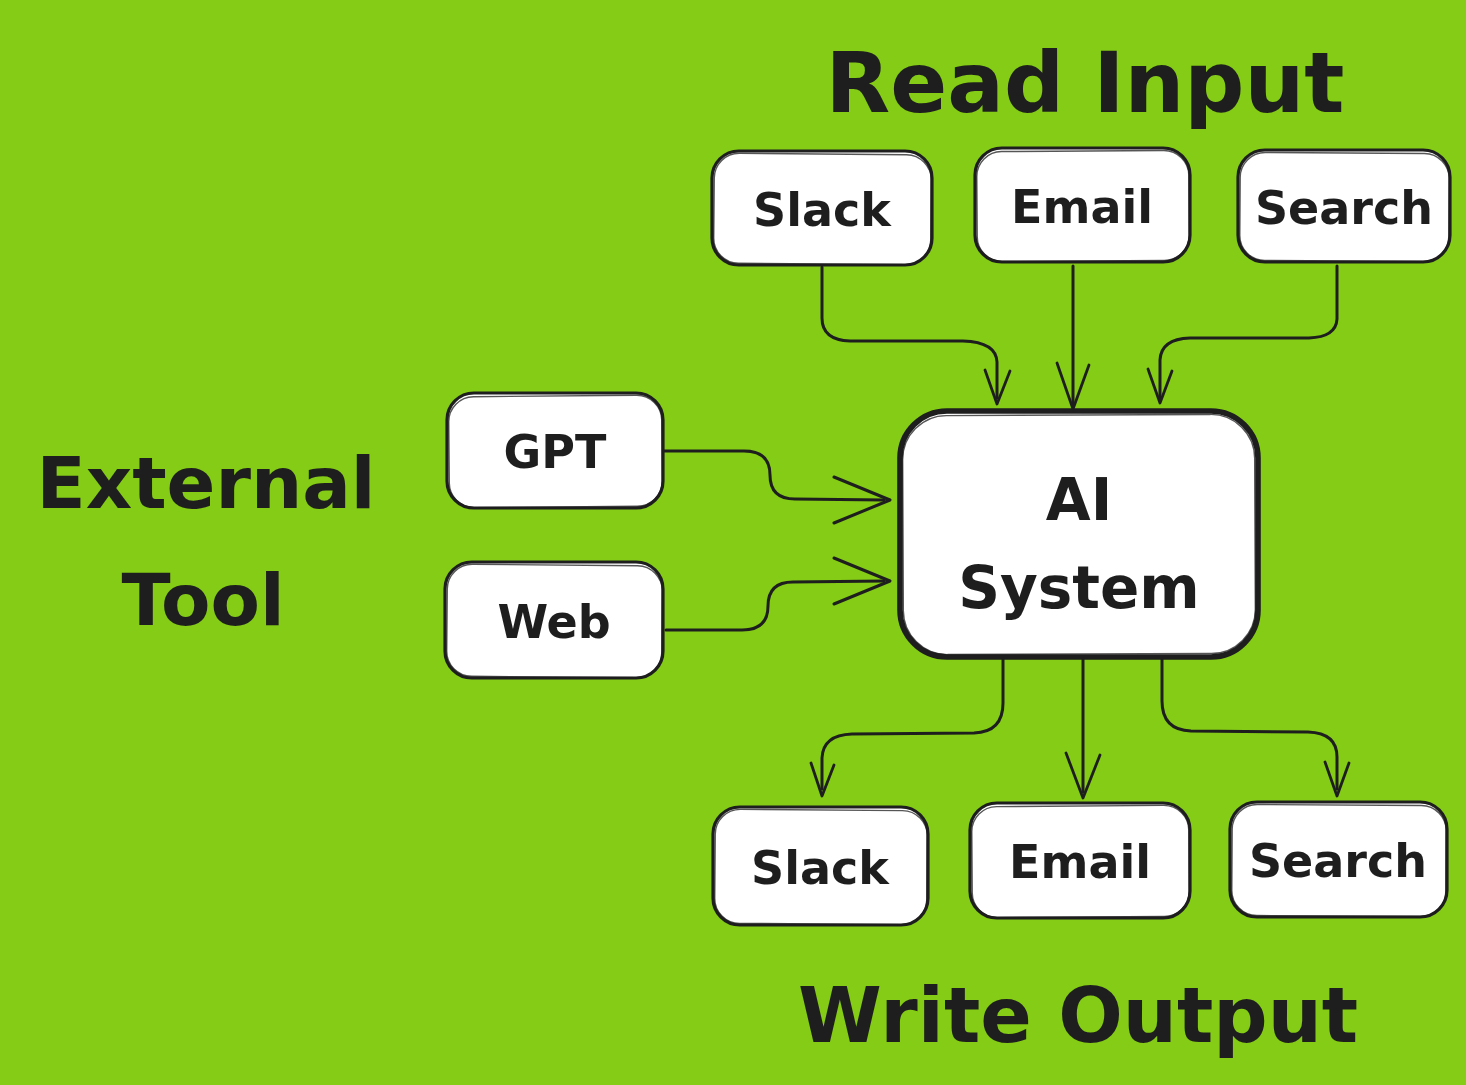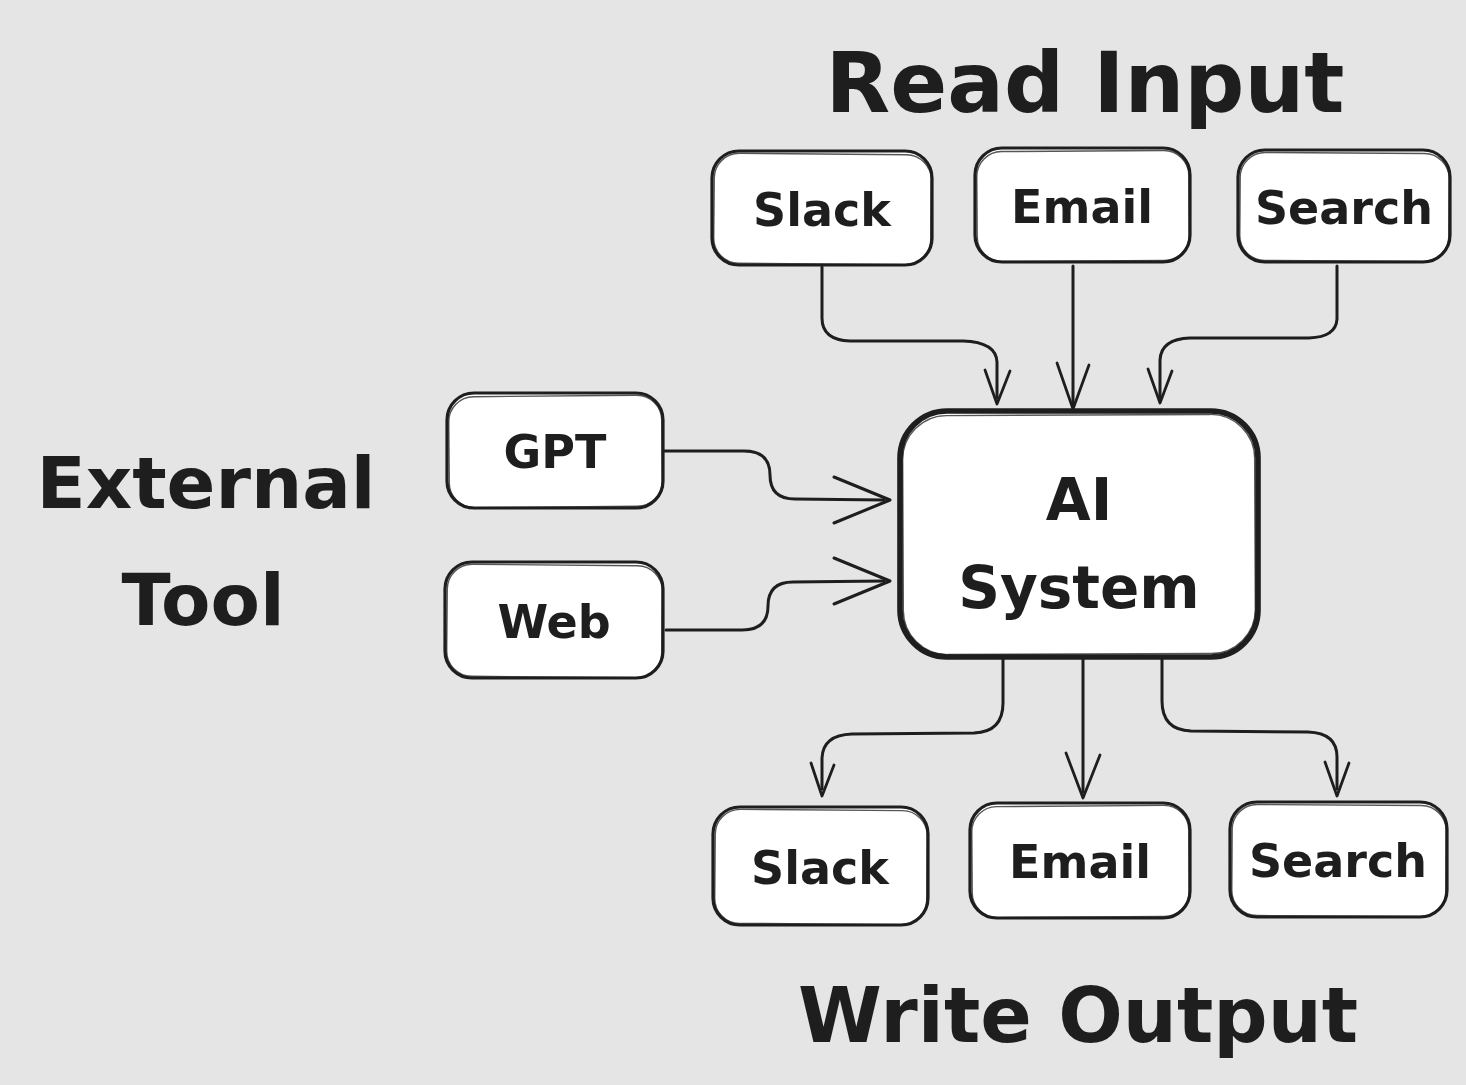--- a/index.html
+++ b/index.html
@@ -14,7 +14,7 @@
     position: relative;
     width: 1466px;
     height: 1085px;
-    background: #e5e5e5;
+    background: #84cc16;
   }
   svg {
     display: block;

